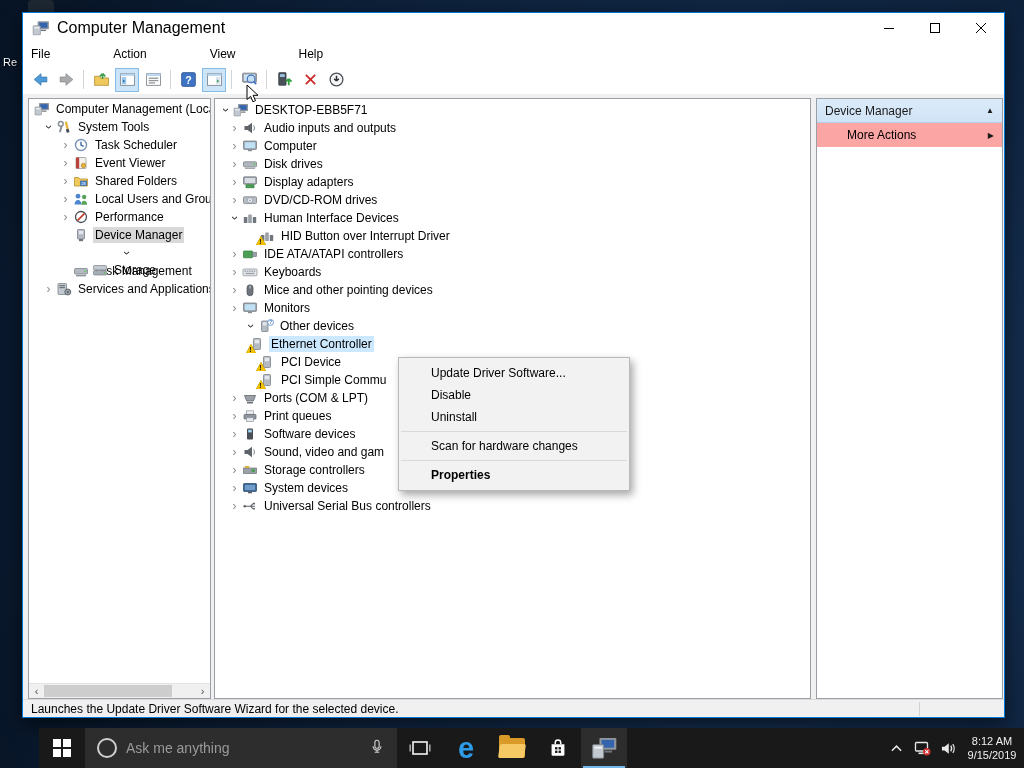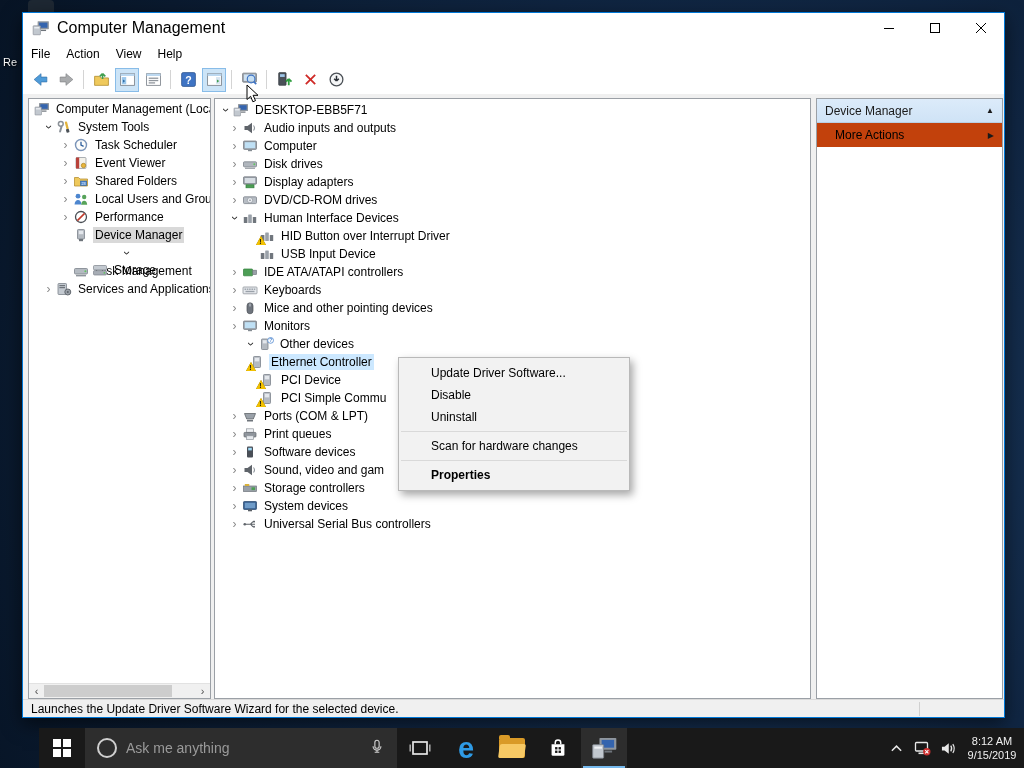--- a/index.html
+++ b/index.html
@@ -24,7 +24,7 @@
   .caption-btns { margin-left:auto; display:flex; height:30px; }
   .cap-btn { width:46px; height:30px; display:flex; align-items:center; justify-content:center; }
   .menubar { position:absolute; left:0; top:30px; right:0; height:22px; background:#fff;
-    display:flex; align-items:center; font-size:12px; }
+    display:flex; align-items:center; font-size:12px;gap:47px; }
   .menu-item { padding:3px 8px; color:#000; }
   .toolbar { position:absolute; left:0; top:52px; right:0; height:29px; background:#fff;
     display:flex; align-items:center; padding-left:4px; }

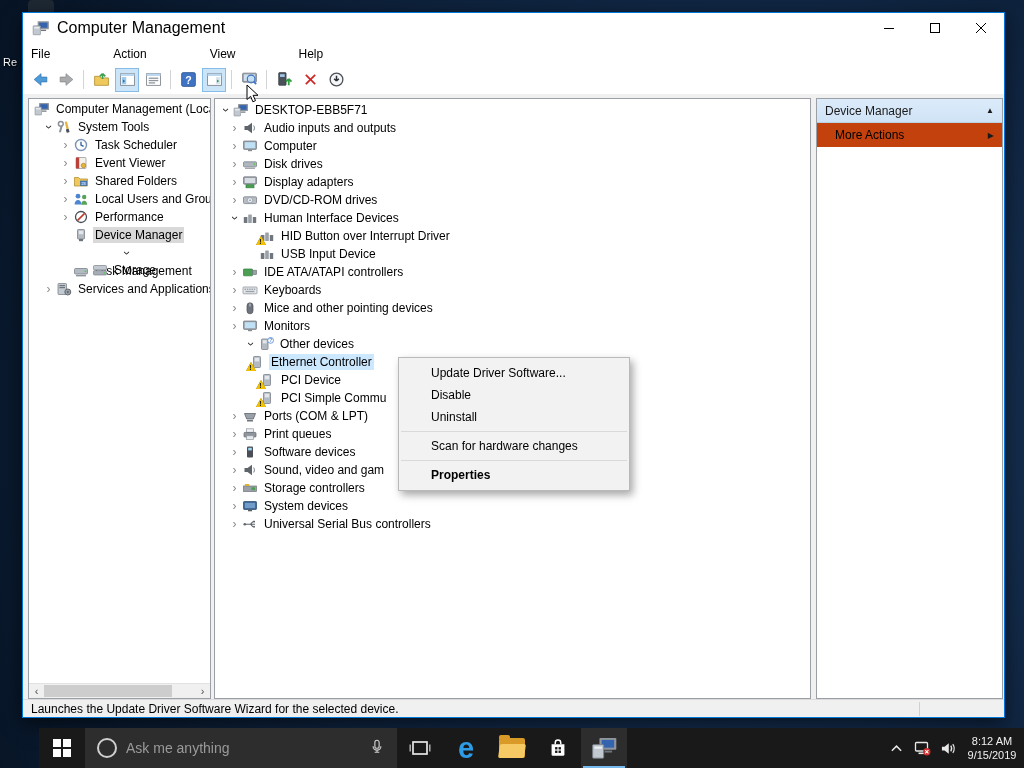--- a/index.html
+++ b/index.html
@@ -72,7 +72,7 @@
     background:linear-gradient(#dcebfa,#cfe3f6); border-bottom:1px solid #b9cfe4; color:#1a1a1a; }
   .act-section .tri { margin-left:auto; font-size:8px; color:#1a1a1a; }
   .act-more { height:24px; display:flex; align-items:center; font-size:12px;
-    padding:0 8px 0 18px; background:#c2410c; }
+    padding:0 8px 0 30px; background:#fca5a5; }
   .act-more .tri { margin-left:auto; font-size:8px; color:#1a1a1a; }
 
   

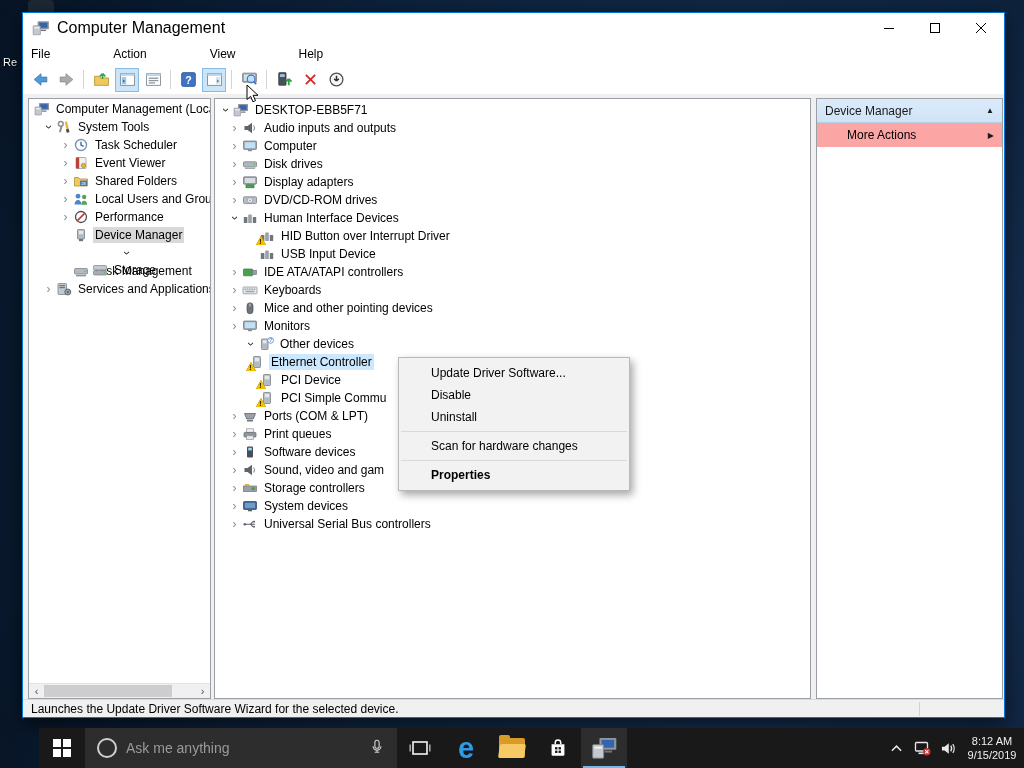--- a/index.html
+++ b/index.html
@@ -507,19 +507,6 @@
             <span class="lbl">HID Button over Interrupt Driver</span>
           </span>
         </div>
-        <div class="trow" style="padding-left: 30px;">
-          <span class="chev"></span>
-          <span class="itembox">
-            <span class="ico">
-              <svg viewBox="0 0 16 14" xmlns="http://www.w3.org/2000/svg">
-                <rect x="1.8" y="6" width="3.6" height="6" rx="0.6" fill="#70767d"></rect>
-                <rect x="6.2" y="3.5" width="3.6" height="8.5" rx="0.6" fill="#9aa1a9"></rect>
-                <rect x="10.8" y="6" width="3.4" height="6" rx="0.6" fill="#70767d"></rect>
-              </svg>
-            </span>
-            <span class="lbl">USB Input Device</span>
-          </span>
-        </div>
         <div class="trow" style="padding-left: 13px;">
           <span class="chev c">›</span>
           <span class="itembox">

